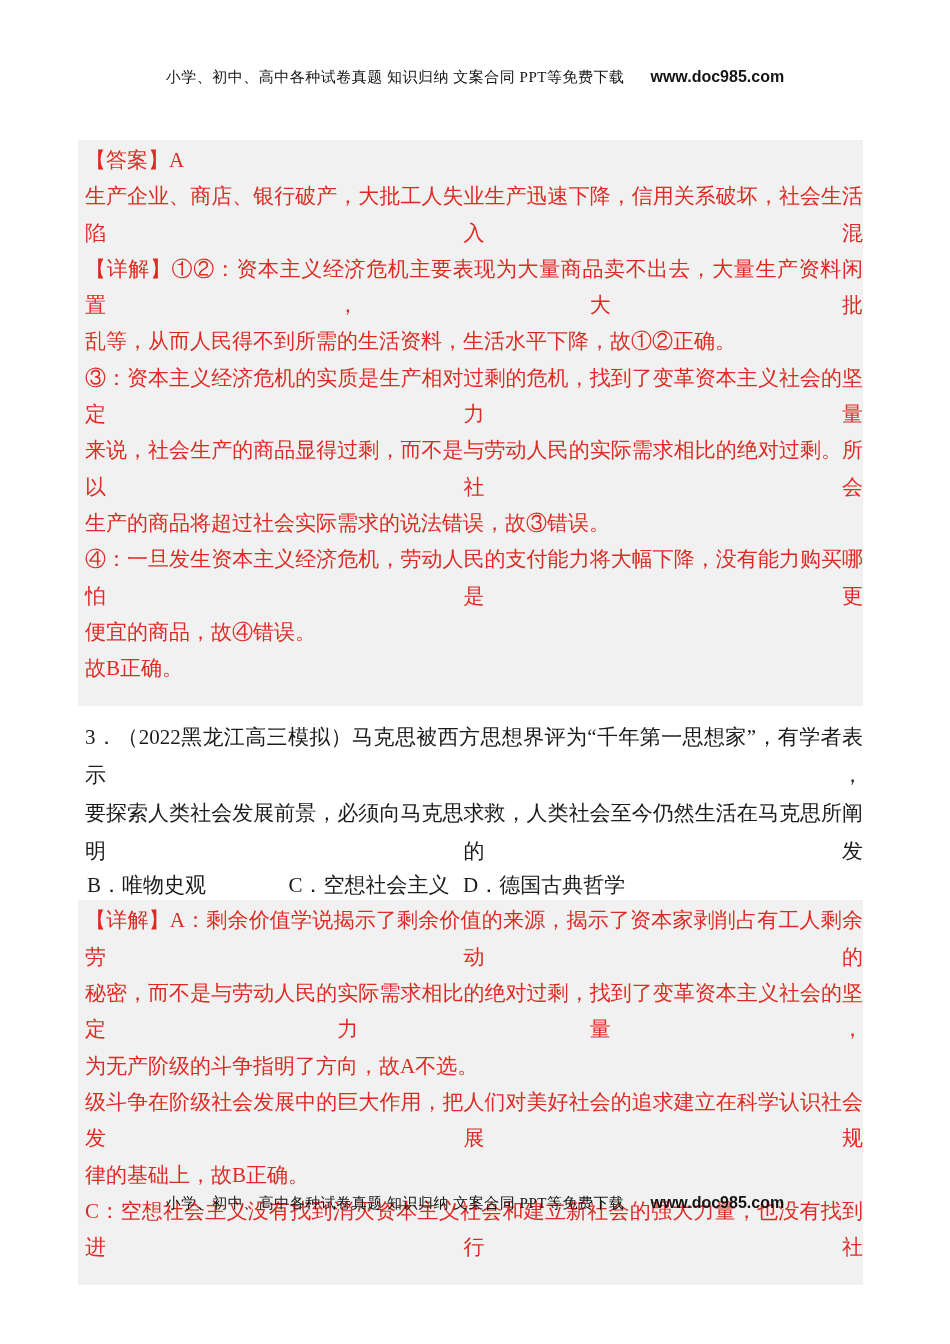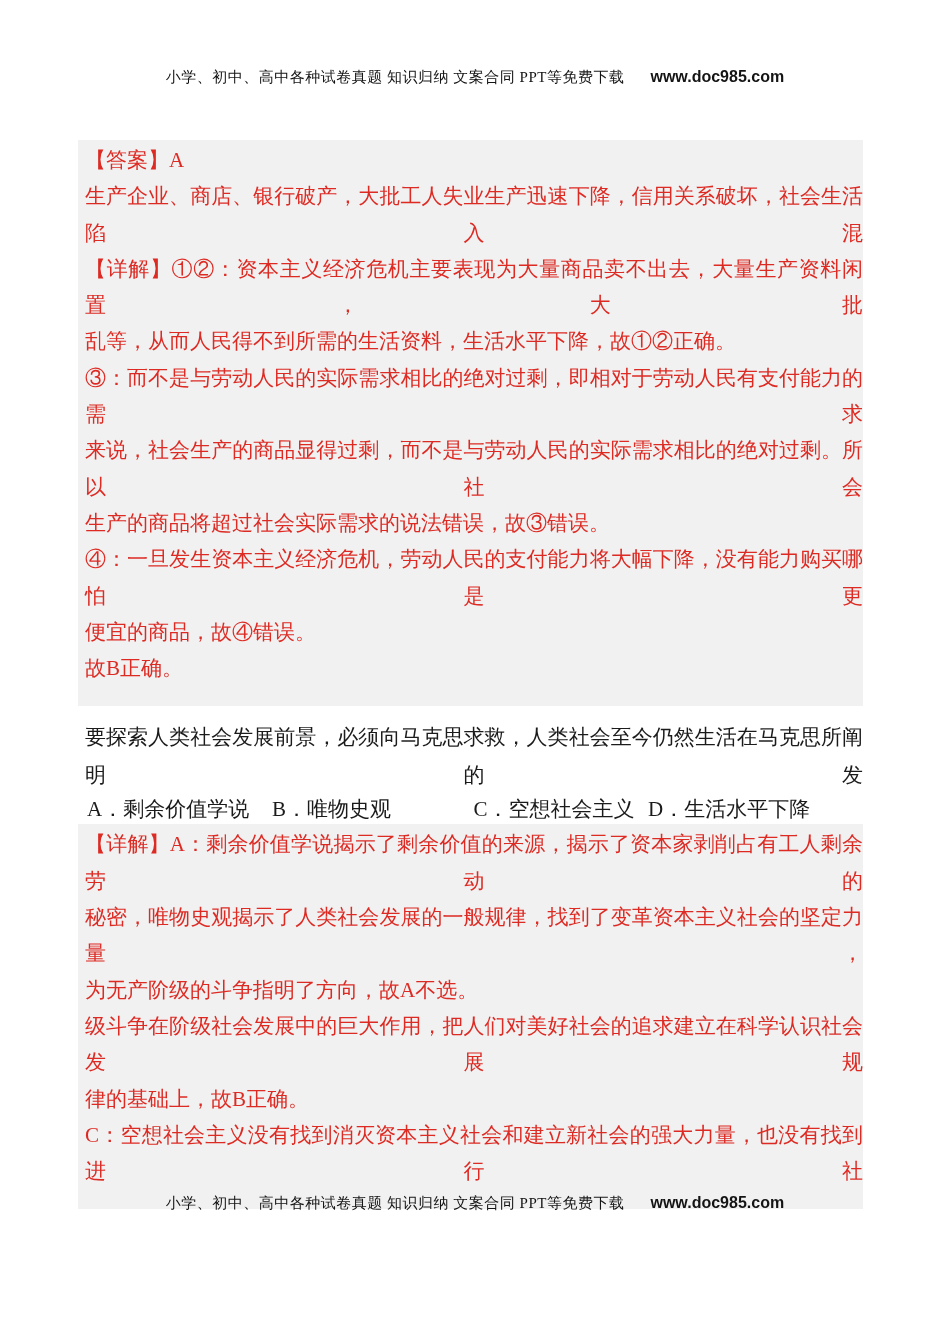--- a/index.html
+++ b/index.html
@@ -54,7 +54,7 @@
       <div class="line just">生产企业、商店、银行破产，大批工人失业生产迅速下降，信用关系破坏，社会生活陷入混</div>
       <div class="line just">【详解】①②：资本主义经济危机主要表现为大量商品卖不出去，大量生产资料闲置，大批</div>
       <div class="line">乱等，从而人民得不到所需的生活资料，生活水平下降，故①②正确。</div>
-      <div class="line just">③：而不是与劳动人民的实际需求相比的绝对过剩，即相对于劳动人民有支付能力的需求</div>
+      <div class="line just">③：资本主义经济危机的实质是生产相对过剩的危机，找到了变革资本主义社会的坚定力量</div>
       <div class="line just">来说，社会生产的商品显得过剩，而不是与劳动人民的实际需求相比的绝对过剩。所以社会</div>
       <div class="line">生产的商品将超过社会实际需求的说法错误，故③错误。</div>
       <div class="line just">④：一旦发生资本主义经济危机，劳动人民的支付能力将大幅下降，没有能力购买哪怕是更</div>

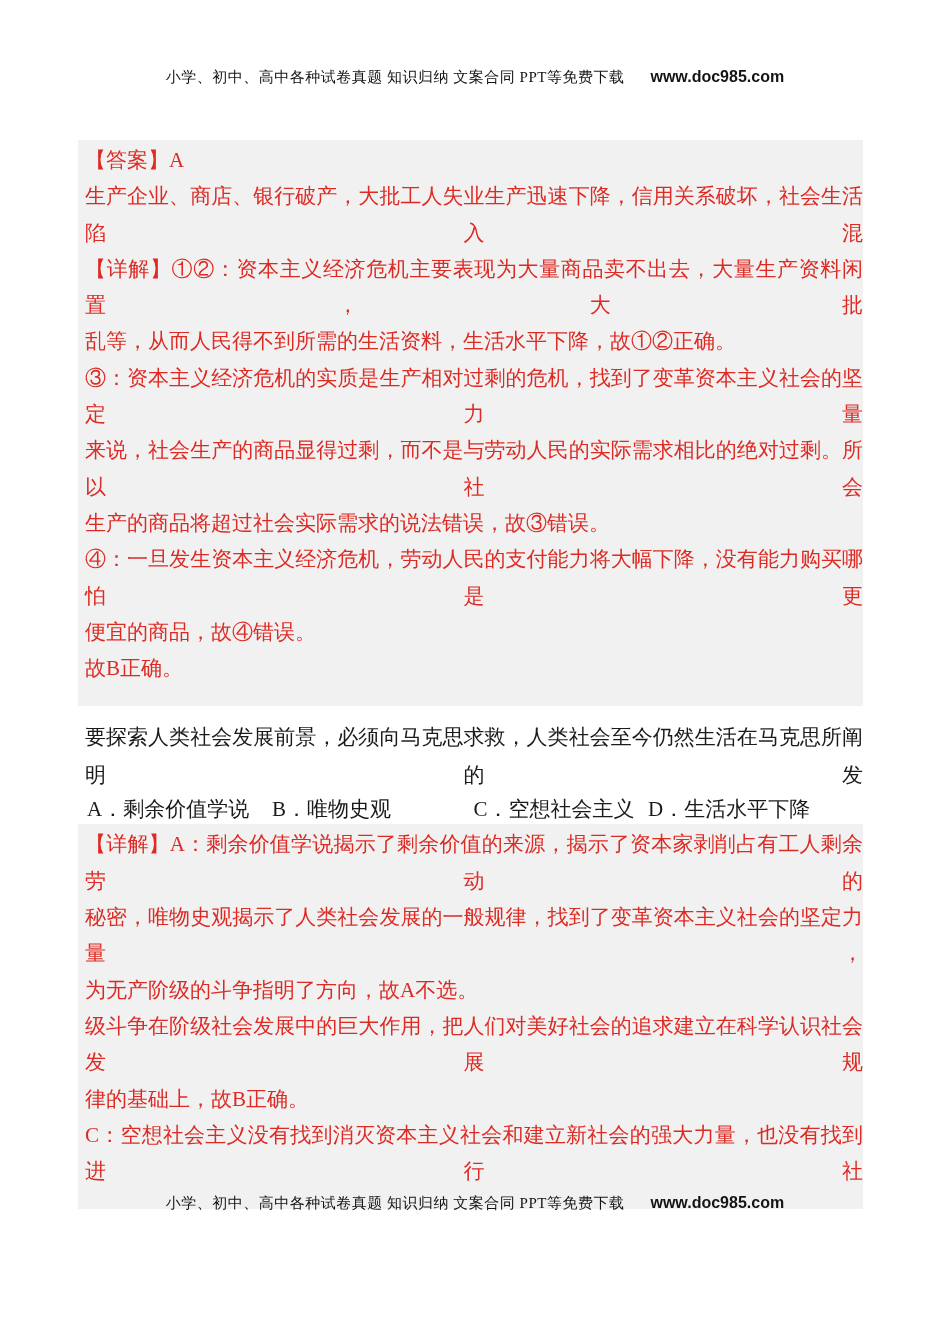--- a/index.html
+++ b/index.html
@@ -62,6 +62,7 @@
       <div class="line">故B正确。</div>
     </div>
     <div class="question">
+      <div class="line just">3．（2022黑龙江高三模拟）马克思被西方思想界评为“千年第一思想家”，有学者表示，</div>
       <div class="line just">要探索人类社会发展前景，必须向马克思求救，人类社会至今仍然生活在马克思所阐明的发</div>
       <div class="options-row">
         <span class="opt-0">A．剩余价值学说</span>

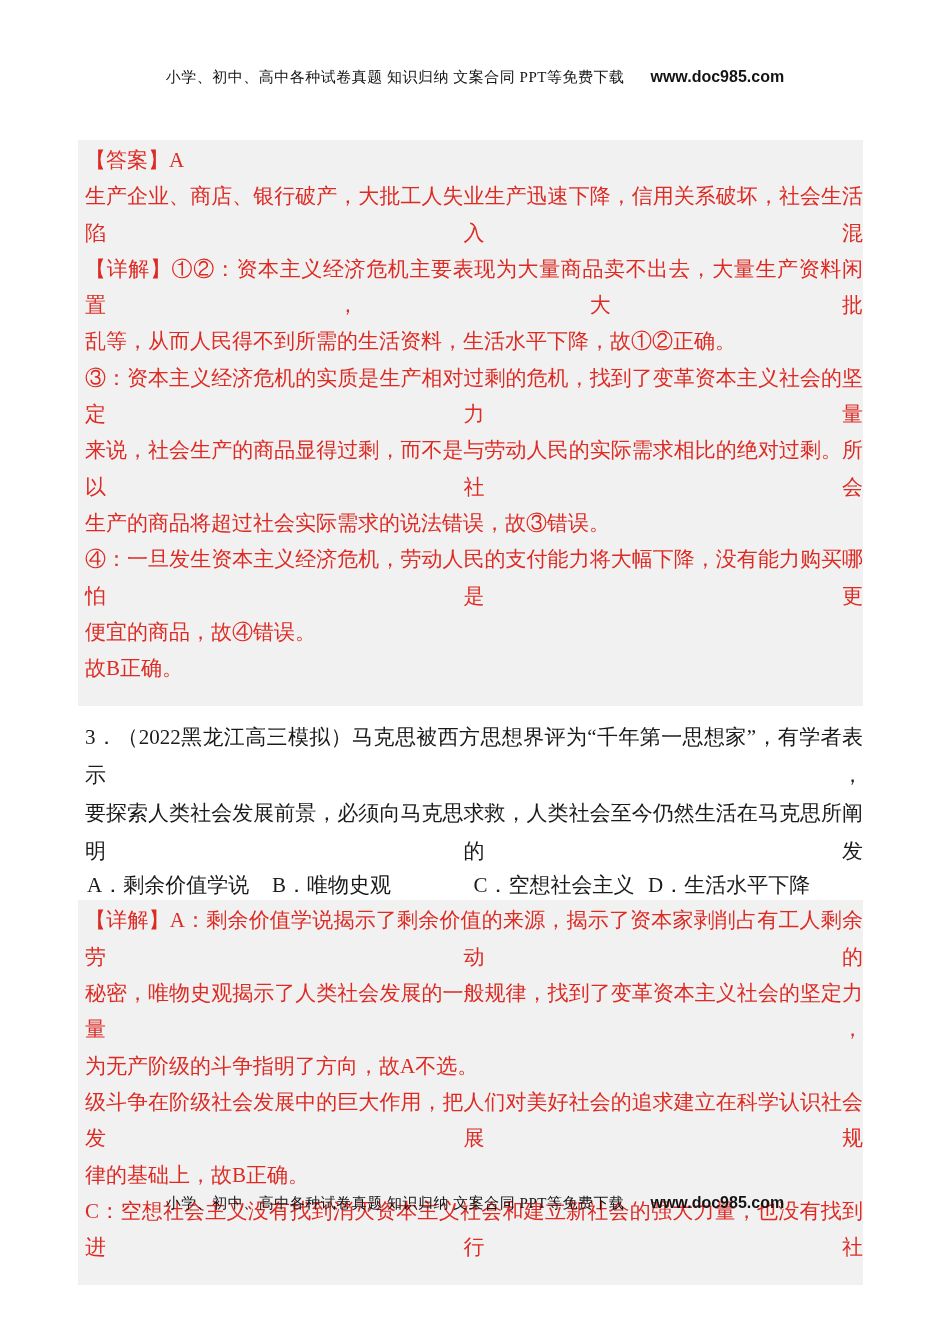--- a/index.html
+++ b/index.html
@@ -65,7 +65,6 @@
       <div class="line just">3．（2022黑龙江高三模拟）马克思被西方思想界评为“千年第一思想家”，有学者表示，</div>
       <div class="line just">要探索人类社会发展前景，必须向马克思求救，人类社会至今仍然生活在马克思所阐明的发</div>
       <div class="options-row">
-        <span class="opt-0">A．剩余价值学说</span>
         <span class="opt-1">B．唯物史观</span>
         <span class="opt-2">C．空想社会主义</span>
         <span class="opt-3">D．生活水平下降</span>

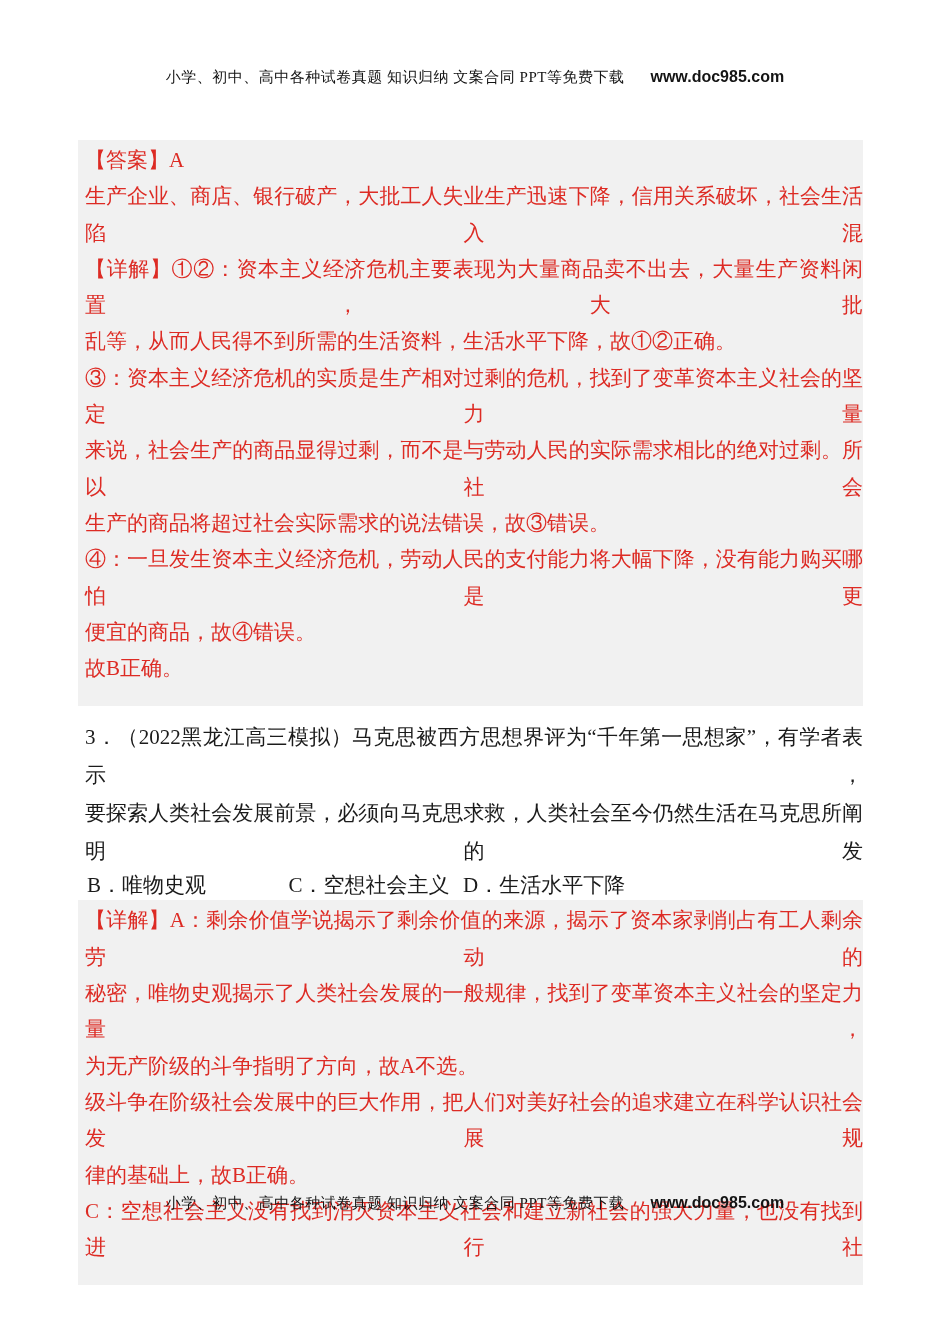--- a/index.html
+++ b/index.html
@@ -67,7 +67,7 @@
       <div class="options-row">
         <span class="opt-1">B．唯物史观</span>
         <span class="opt-2">C．空想社会主义</span>
-        <span class="opt-3">D．生活水平下降</span>
+        <span class="opt-3">D．德国古典哲学</span>
       </div>
     </div>
     <div class="answer-block">

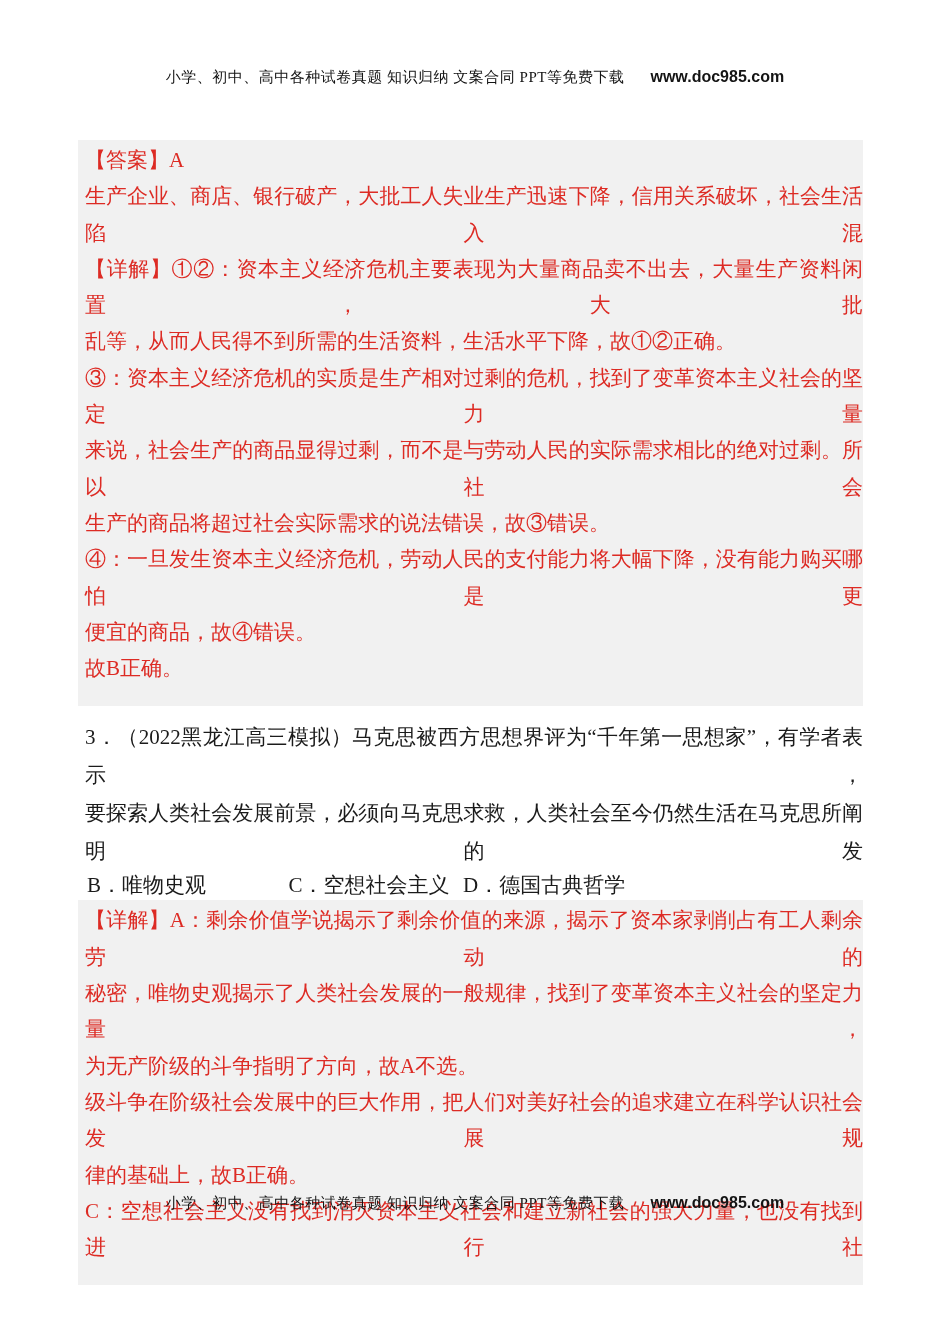--- a/index.html
+++ b/index.html
@@ -72,7 +72,7 @@
     </div>
     <div class="answer-block">
       <div class="line just">【详解】A：剩余价值学说揭示了剩余价值的来源，揭示了资本家剥削占有工人剩余劳动的</div>
-      <div class="line just">秘密，唯物史观揭示了人类社会发展的一般规律，找到了变革资本主义社会的坚定力量，</div>
+      <div class="line just">秘密，而不是与劳动人民的实际需求相比的绝对过剩，找到了变革资本主义社会的坚定力量，</div>
       <div class="line">为无产阶级的斗争指明了方向，故A不选。</div>
       <div class="line just">级斗争在阶级社会发展中的巨大作用，把人们对美好社会的追求建立在科学认识社会发展规</div>
       <div class="line">律的基础上，故B正确。</div>

